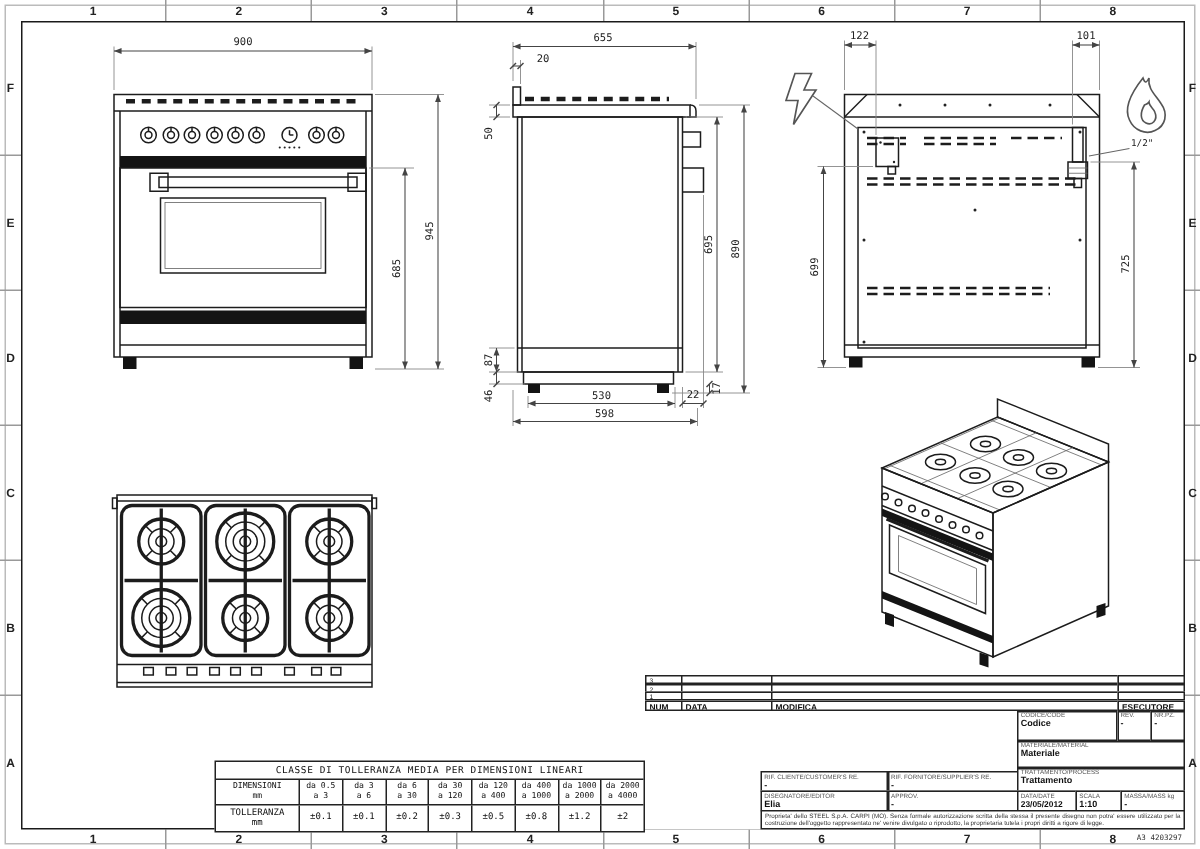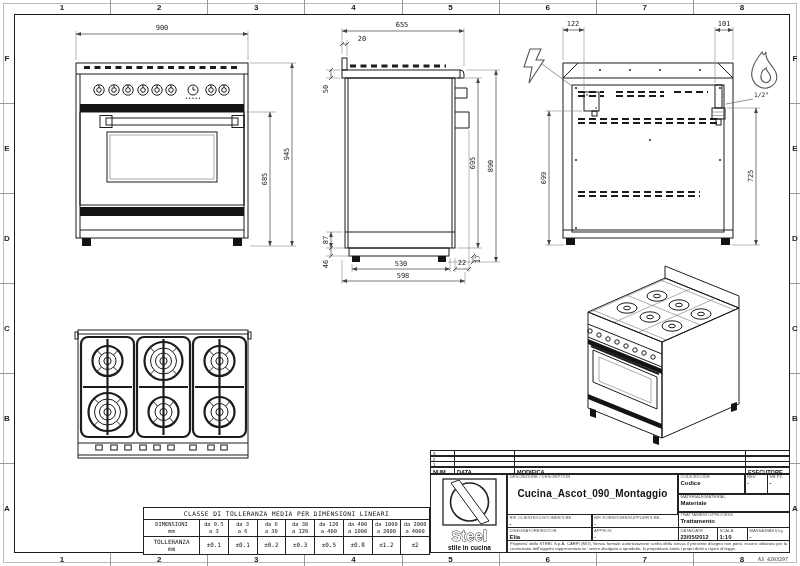--- a/index.html
+++ b/index.html
@@ -483,10 +483,6 @@
       </svg>
     </div>
 
-    <div class="c" style="left:77px;top:23.5px;width:171px;height:41px">
-      <div class="lab">DESCRIZIONE / DESCRIPTION</div>
-      <div class="desc-val">Cucina_Ascot_090_Montaggio</div>
-    </div>
 
     <div class="c" style="left:77px;top:64px;width:85px;height:13.5px">
       <div class="lab">RIF. CLIENTE/CUSTOMER'S RE.</div>

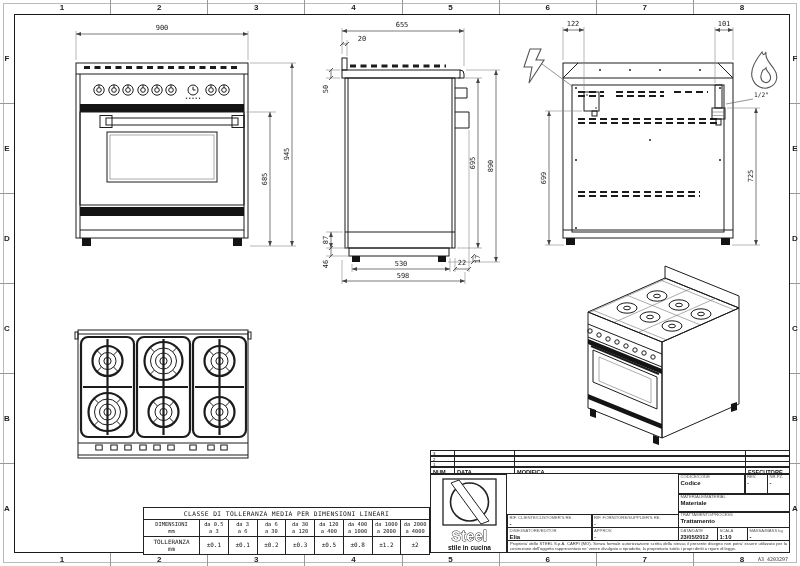--- a/index.html
+++ b/index.html
@@ -473,15 +473,6 @@
     <div class="c hdr" style="left:84px;top:16.5px;width:232px;height:7.5px">MODIFICA</div>
     <div class="c hdr" style="left:315px;top:16.5px;width:45px;height:7.5px">ESECUTORE</div>
 
-    <div class="c" style="left:0;top:23.5px;width:77px;height:79.5px">
-      <svg width="76" height="78" viewBox="0 0 76 78">
-        <rect x="12" y="4" width="53" height="46" fill="none" stroke="#222" stroke-width="1.3"></rect>
-        <circle cx="38.5" cy="27" r="19" fill="none" stroke="#222" stroke-width="1.6"></circle>
-        <polygon points="20,8 28,5 58,46 50,49" fill="#fff" stroke="#222" stroke-width="1"></polygon>
-        <text x="38.5" y="66" text-anchor="middle" style="font:bold 14px 'Liberation Sans',sans-serif;fill:#fff;stroke:#222;stroke-width:.9;paint-order:stroke;letter-spacing:.5px">Steel</text>
-        <text x="38.5" y="75" text-anchor="middle" style="font:bold 6.5px 'Liberation Sans',sans-serif;fill:#111">stile in cucina</text>
-      </svg>
-    </div>
 
 
     <div class="c" style="left:77px;top:64px;width:85px;height:13.5px">

